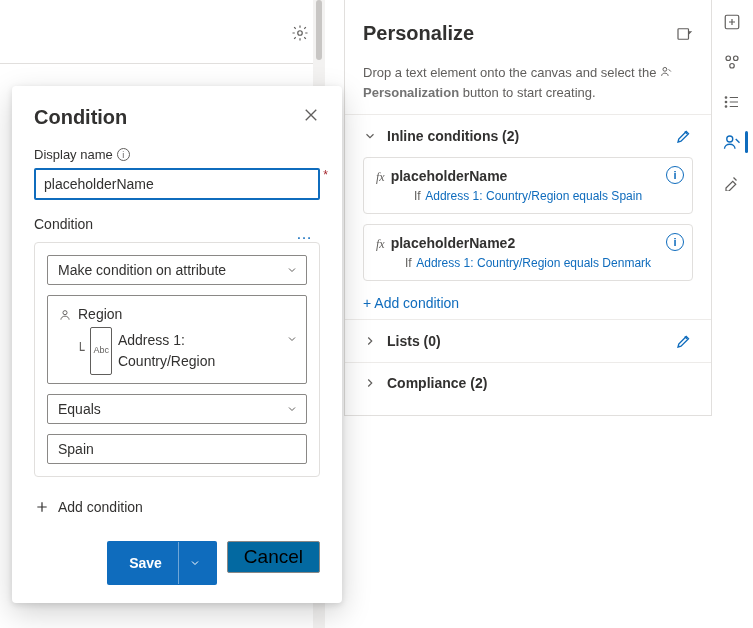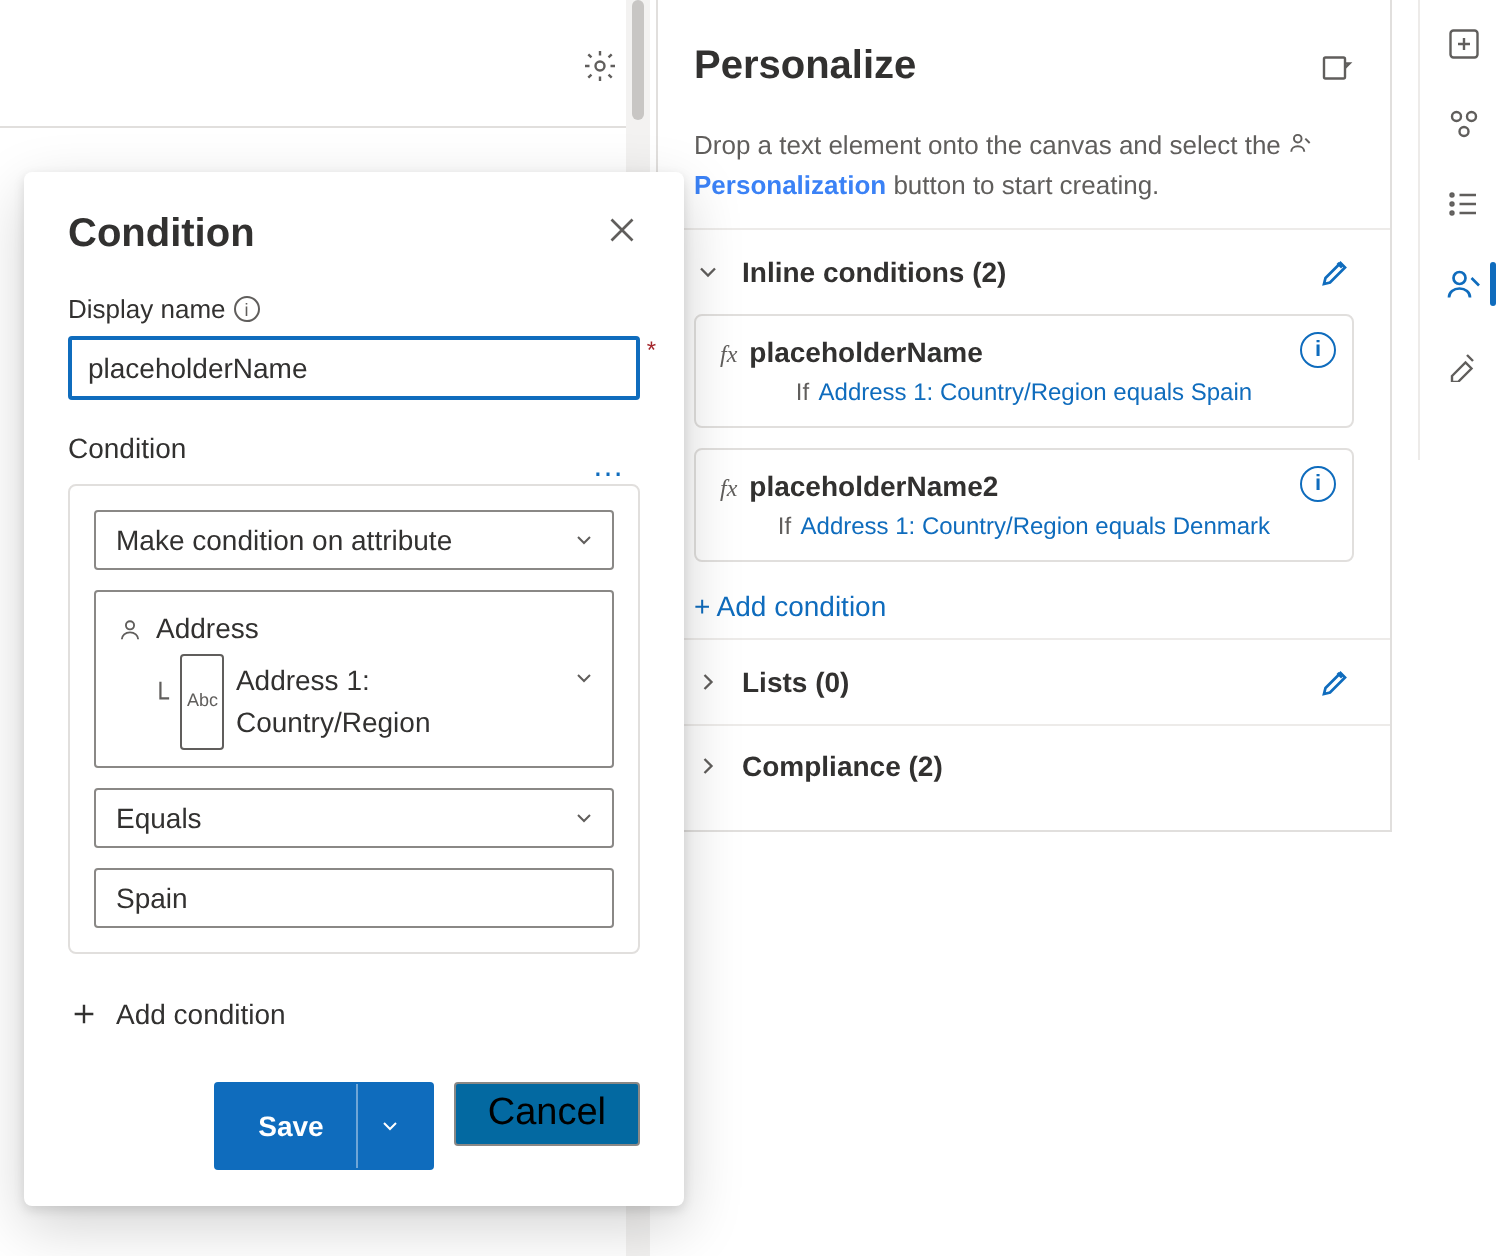--- a/index.html
+++ b/index.html
@@ -75,7 +75,7 @@
   
   .panel {
     position: absolute;
-    left: 328px; top: 0;
+    left: 344px; top: 0;
     width: 368px;
     border: 1px solid #e1dfdd;
     border-top: none;

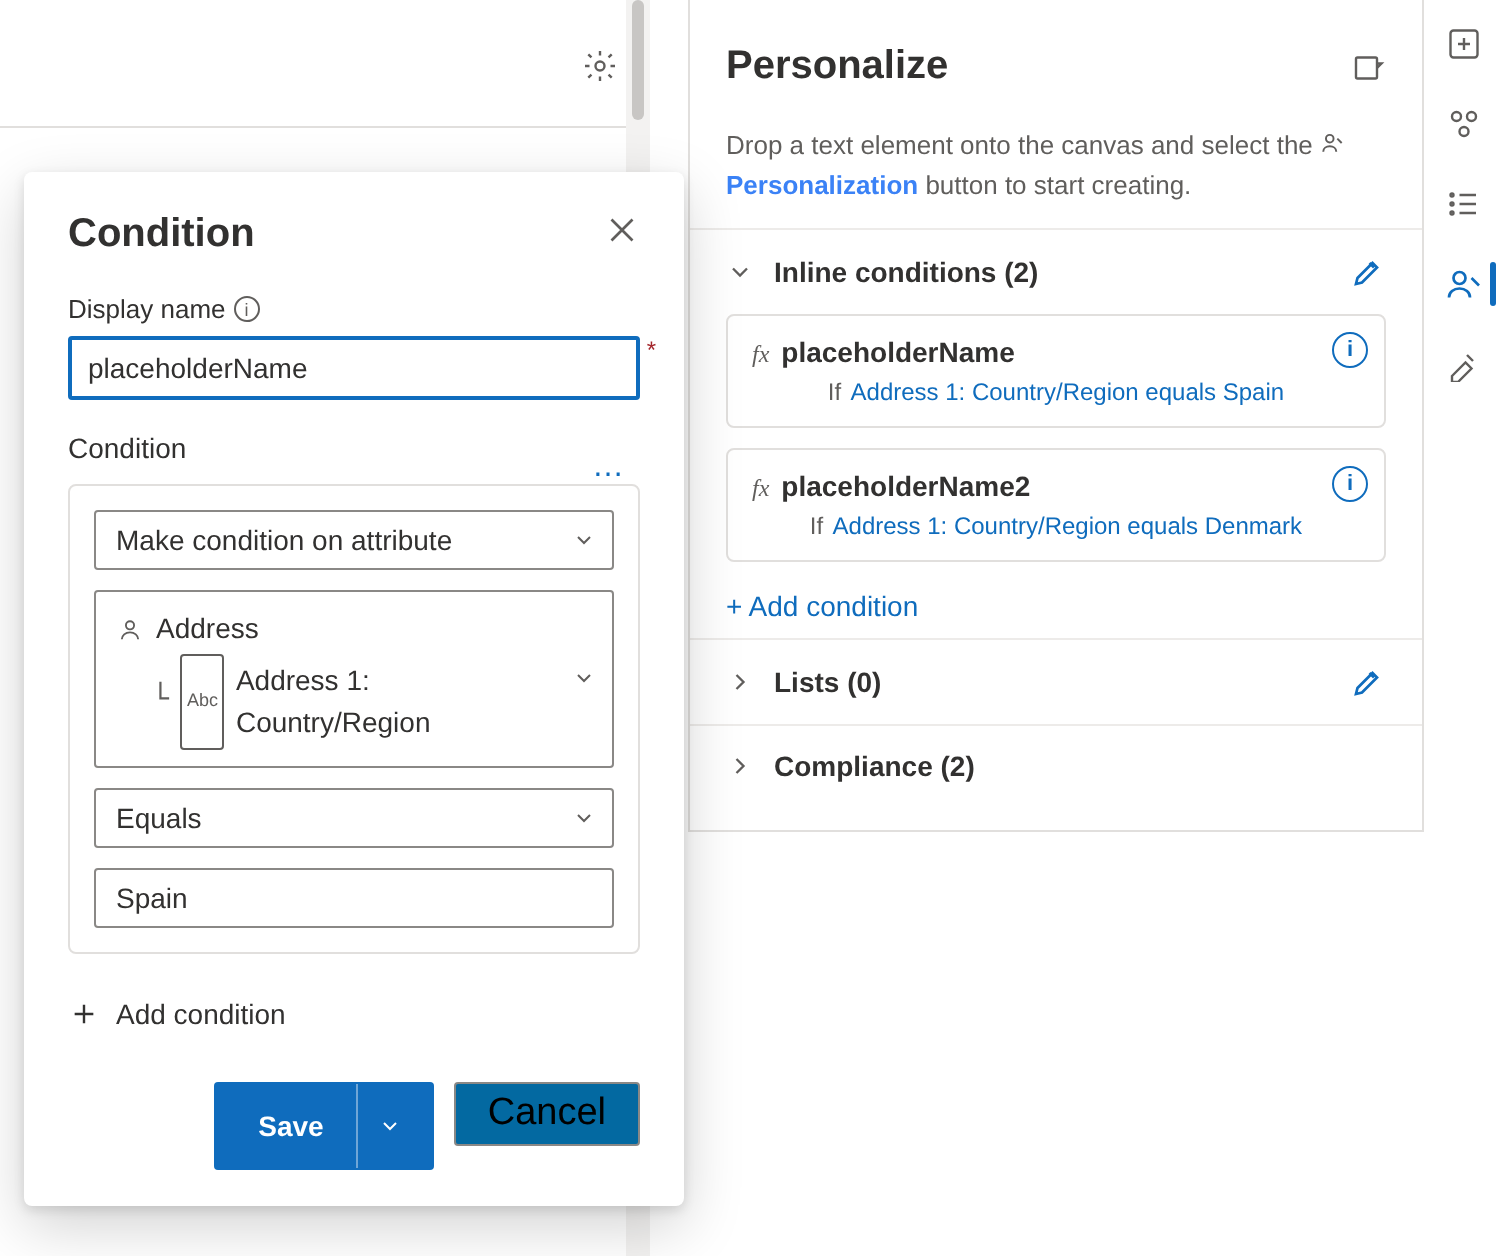--- a/index.html
+++ b/index.html
@@ -95,7 +95,7 @@
     line-height: 1.5;
   }
   .panel-desc .icon { display:inline-block; width:14px; vertical-align:-1px; color:#605e5c;}
-  .panel-desc b { color:#3b82f6; font-weight:600; }
+  .panel-desc b { color:#737373; font-weight:600; }
   .section {
     border-top: 1px solid #edebe9;
   }

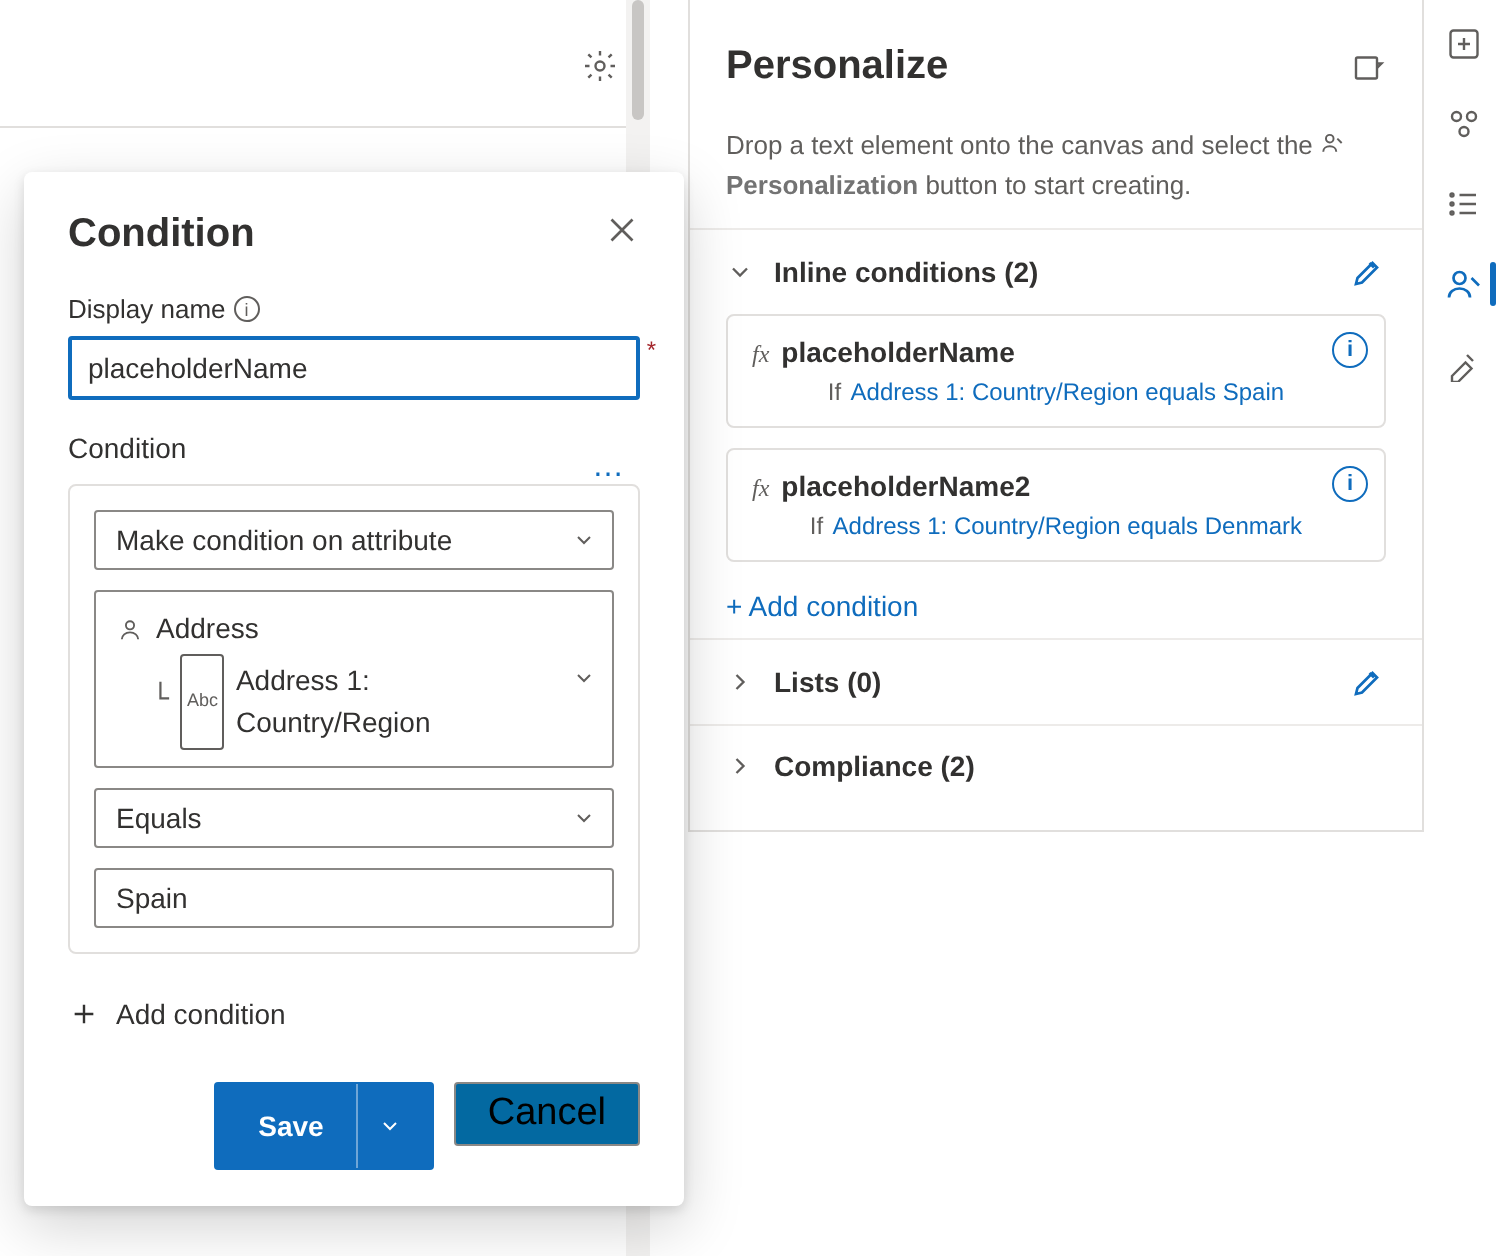--- a/index.html
+++ b/index.html
@@ -412,7 +412,7 @@
               <path d="M5 20c0-3.3 3.1-6 7-6s7 2.7 7 6"></path>
             </svg>
         </span>
-        <span>Address</span>
+        <span>Region</span>
       </div>
       <div class="attr-line2">
         <span class="tree-elbow">└</span>

